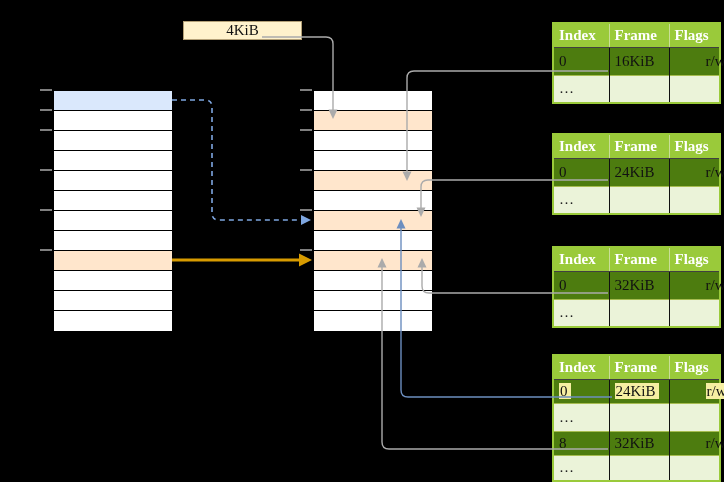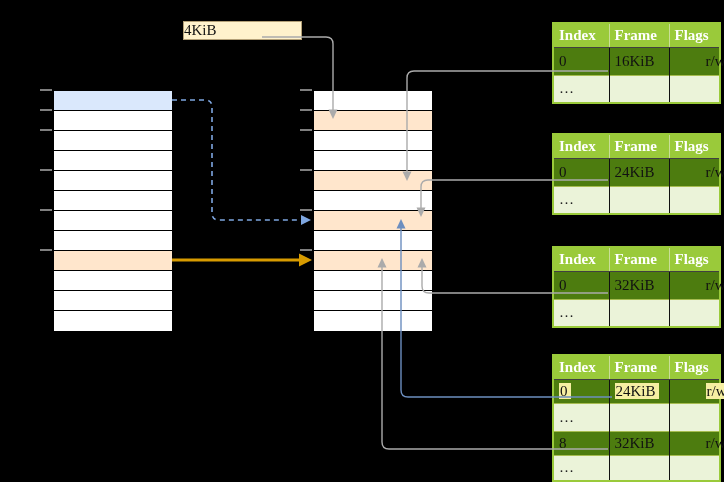--- a/index.html
+++ b/index.html
@@ -17,7 +17,7 @@
   .label-box {
     position:absolute; left:183px; top:21px; width:119px; height:19px;
     background:#fff2cc; border:1px solid #b3a077;
-    text-align:left; font-size:15px; line-height:17px; color:#111;
+    text-align:center; font-size:15px; line-height:17px; color:#111;
   }
 
   

